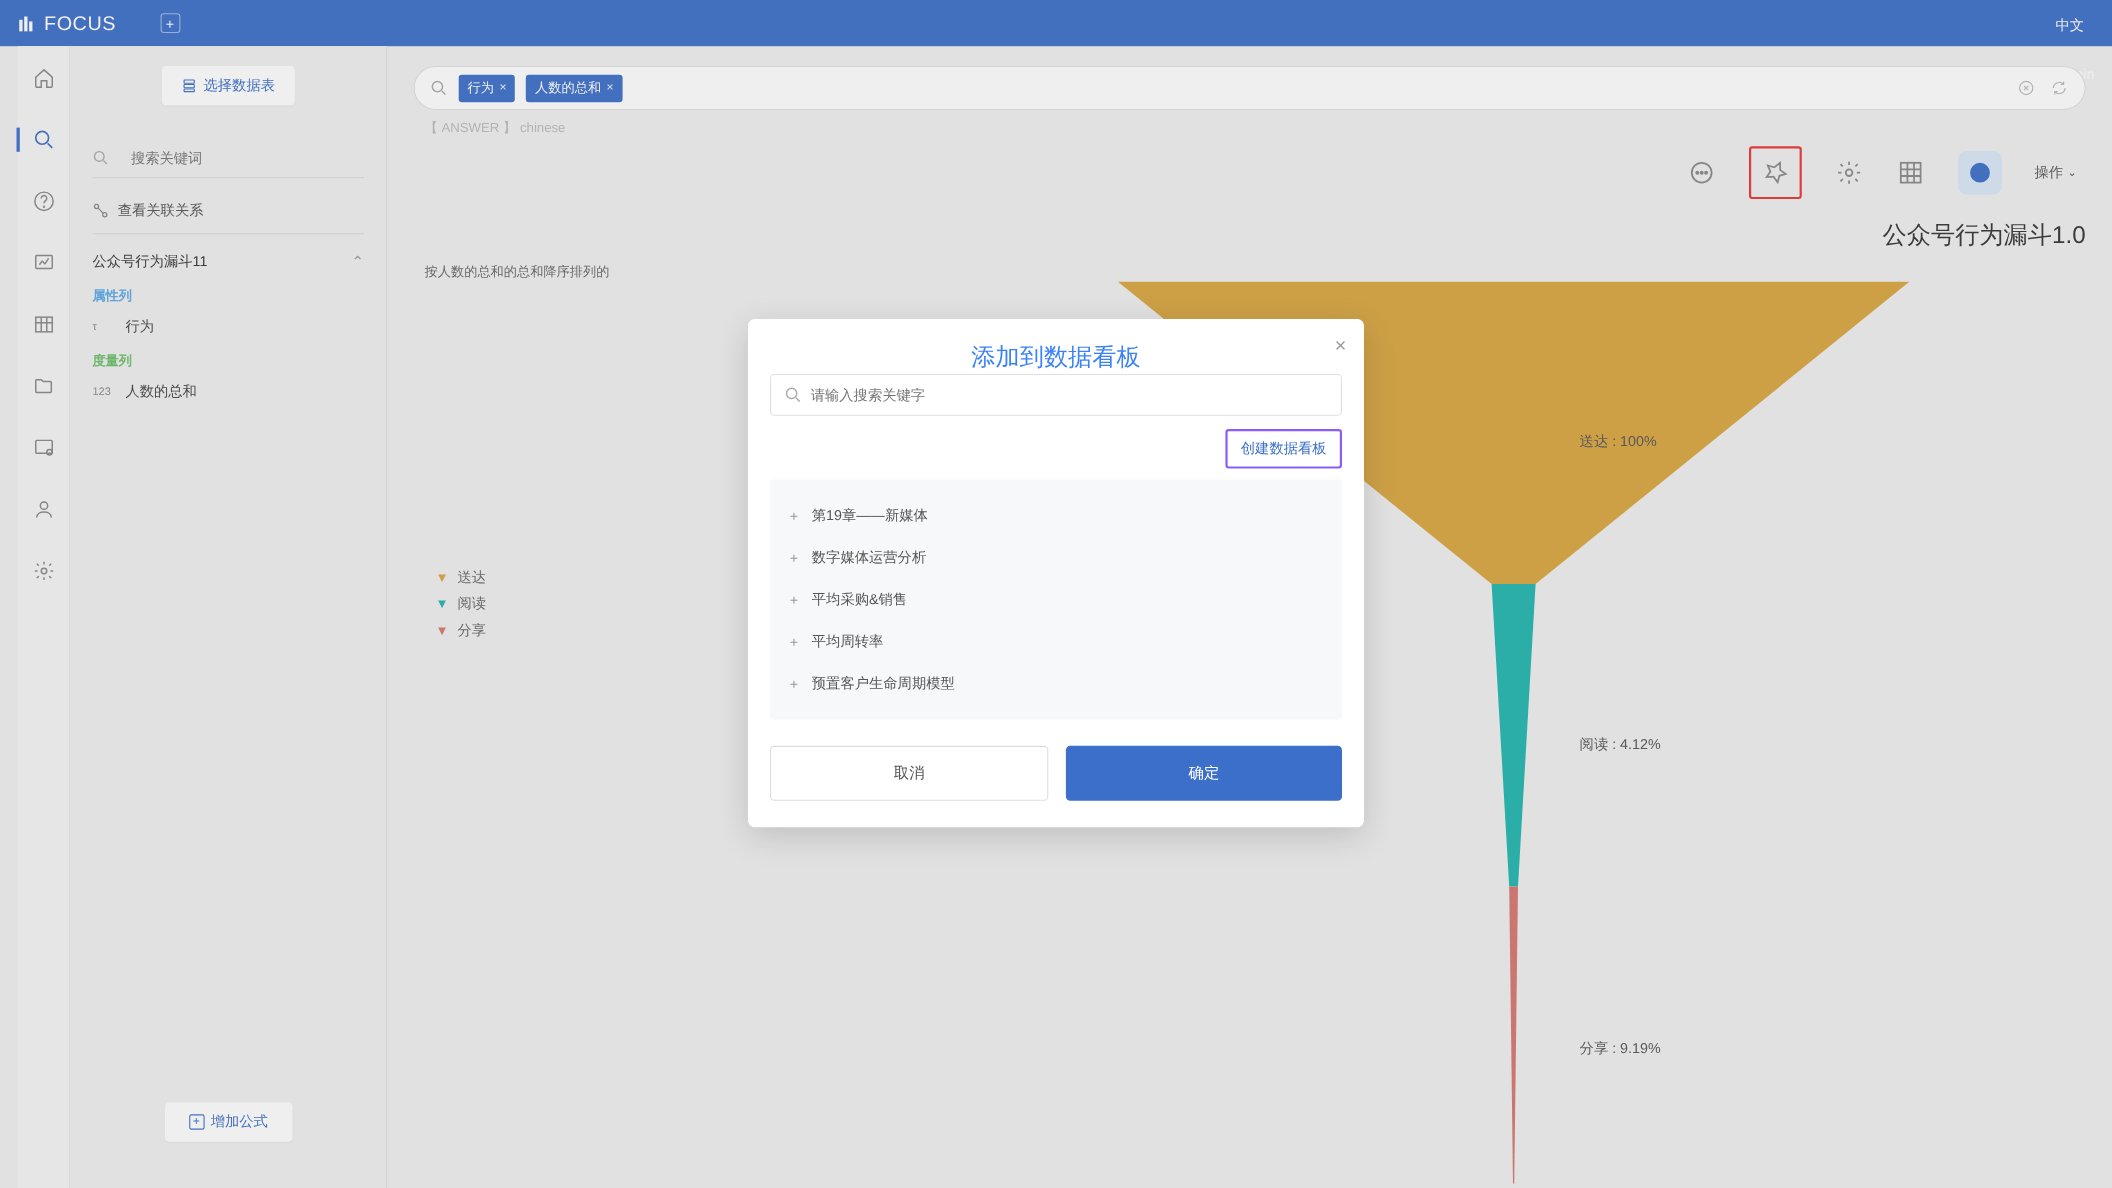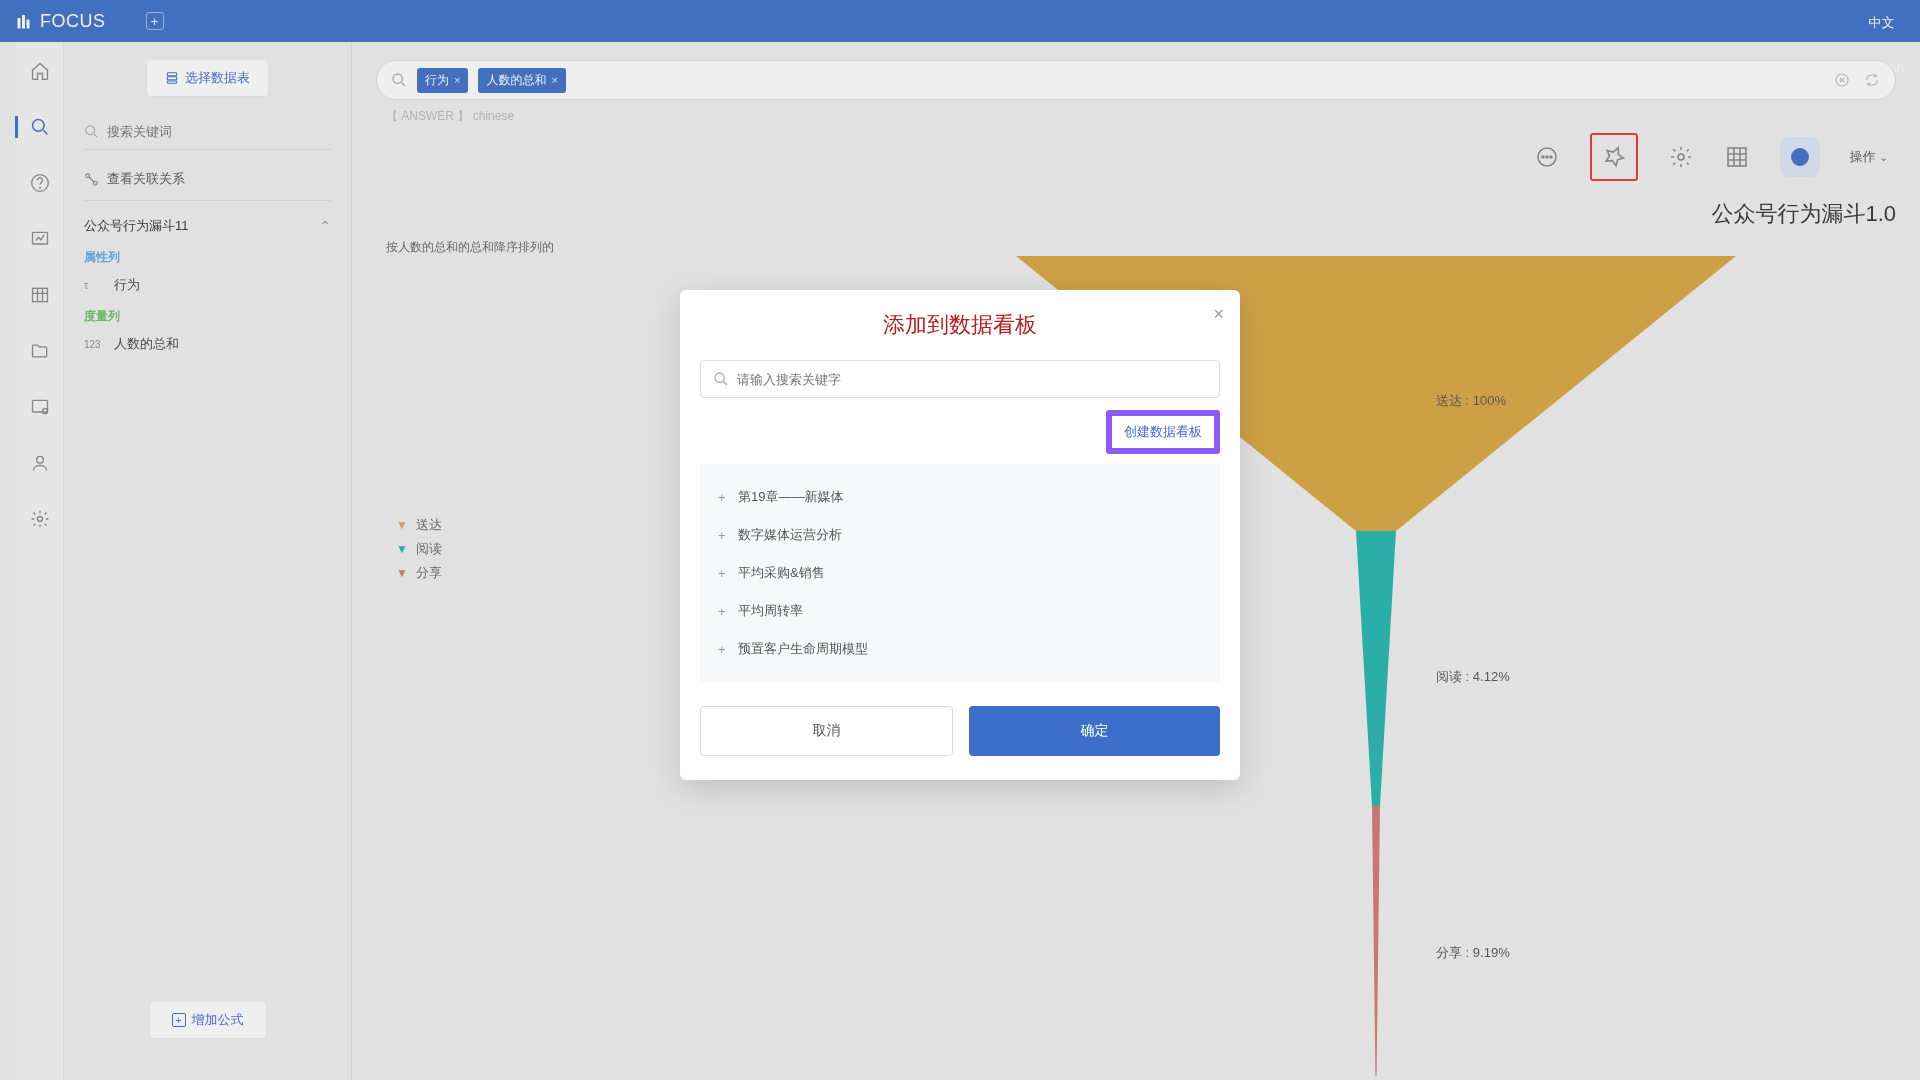--- a/index.html
+++ b/index.html
@@ -25,7 +25,7 @@
 
 .side-panel { width: 288px; background: #f0f0f0; border-right: 1px solid #e0e0e0; padding: 18px 20px; display: flex; flex-direction: column; }
 .select-ds-btn { align-self: center; background: #fff; padding: 9px 18px; border-radius: 4px; font-size: 13px; color: #3b6fc9; display: flex; align-items: center; gap: 6px; cursor: pointer; box-shadow: 0 1px 2px rgba(0,0,0,0.04);}
-.search-row { margin-top: 28px; display: flex; align-items: center; gap: 8px; border-bottom: 1px solid #ddd; padding-bottom: 10px; }
+.search-row { margin-top: 40px; display: flex; align-items: center; gap: 20px; border-bottom: 1px solid #ddd; padding-bottom: 10px; }
 .search-row input { border: none; background: transparent; outline: none; font-size: 13px; flex: 1; color: #555; }
 .relation-row { margin-top: 20px; display: flex; align-items: center; gap: 8px; font-size: 13px; color: #555; padding-bottom: 12px; border-bottom: 1px solid #ddd;}
 .dataset-row { margin-top: 16px; display: flex; align-items: center; justify-content: space-between; font-size: 13px; color: #333; }

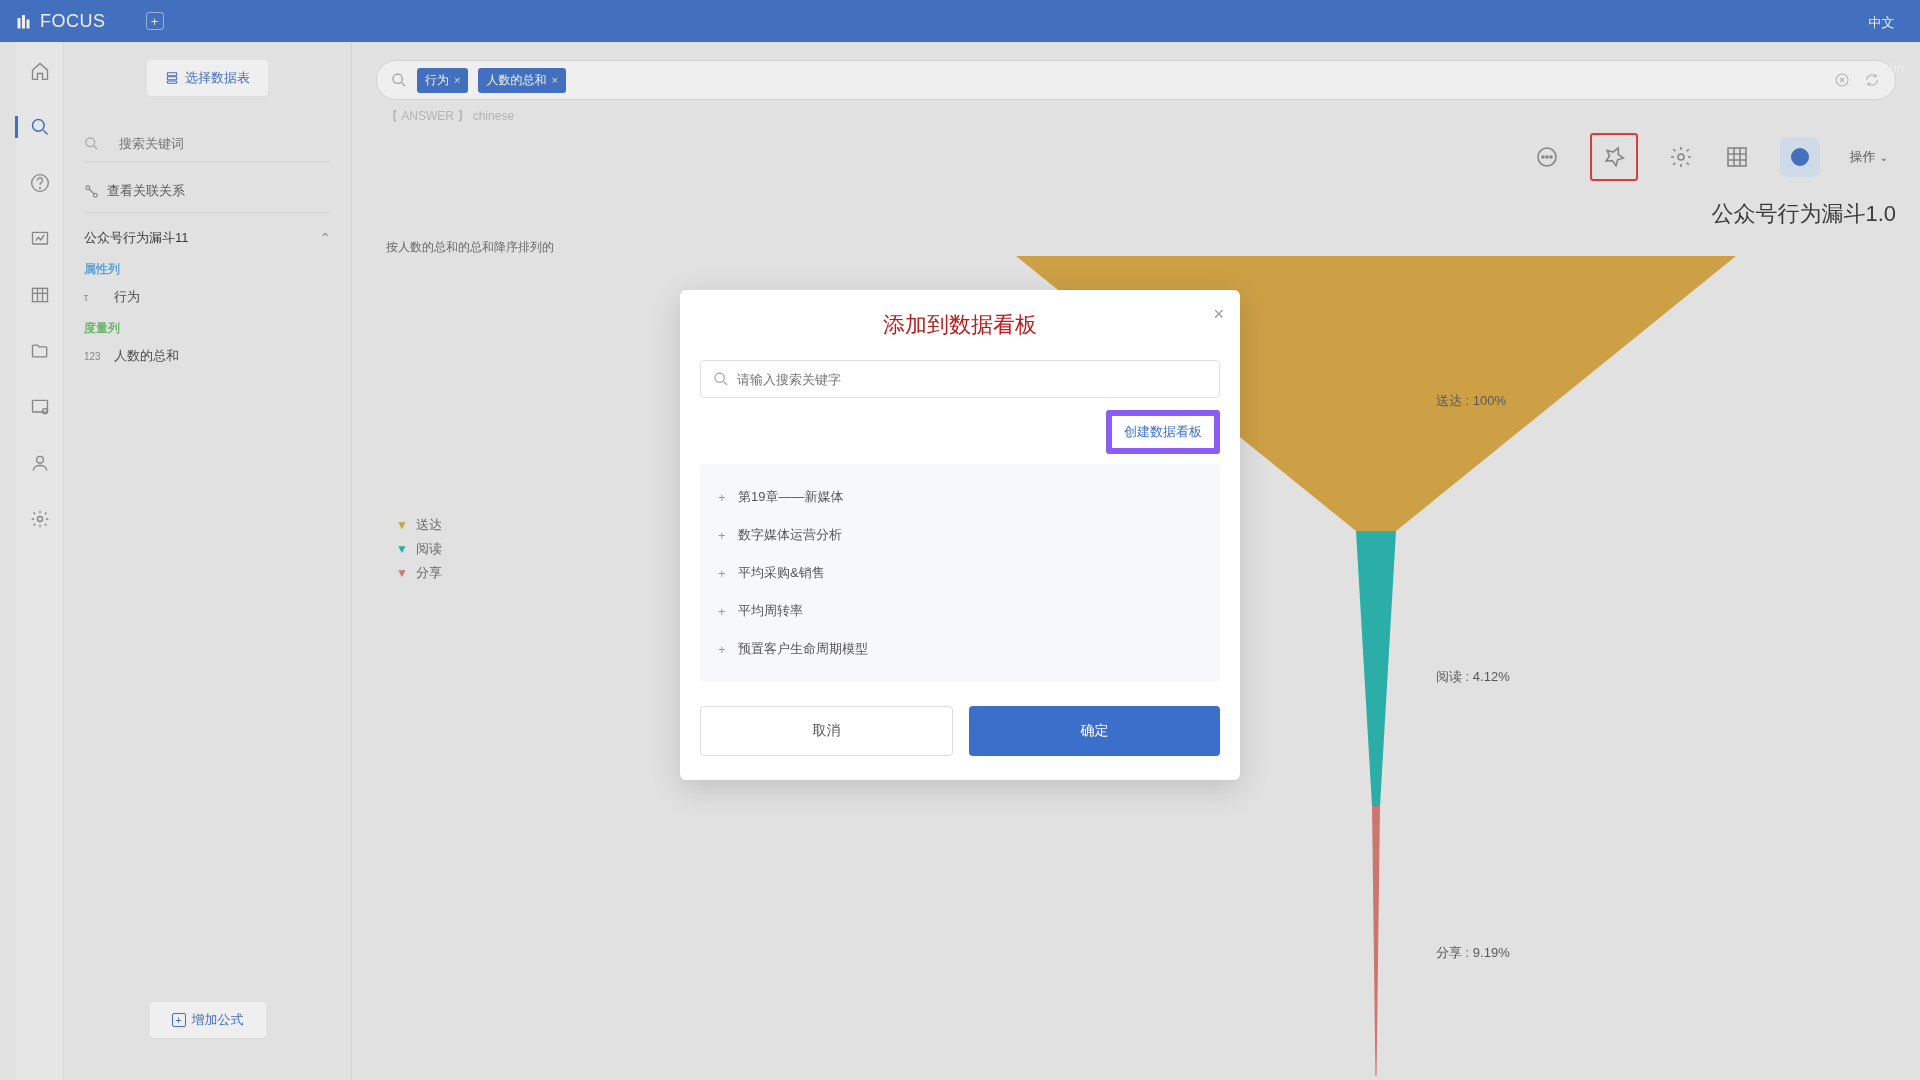--- a/index.html
+++ b/index.html
@@ -67,7 +67,7 @@
 .funnel-label { position: absolute; font-size: 13px; color: #555; white-space: nowrap;}
 .modal { position: absolute; left: 680px; top: 290px; width: 560px; background: #fff; border-radius: 6px; box-shadow: 0 8px 30px rgba(0,0,0,0.15); z-index: 60; padding: 20px 0 24px; }
 .modal-close { position: absolute; right: 16px; top: 14px; color: #999; font-size: 18px; cursor: pointer; }
-.modal-title { text-align: center; font-size: 22px; color: #b91c1c; margin-bottom: 20px; }
+.modal-title { text-align: center; font-size: 22px; color: #3b82f6; }
 .modal-search { margin: 0 20px; border: 1px solid #e0e0e0; border-radius: 4px; height: 38px; display: flex; align-items: center; padding: 0 12px; gap: 8px; }
 .modal-search input { border: none; outline: none; flex: 1; font-size: 13px; }
 .modal-create { text-align: right; margin: 12px 20px 10px; }

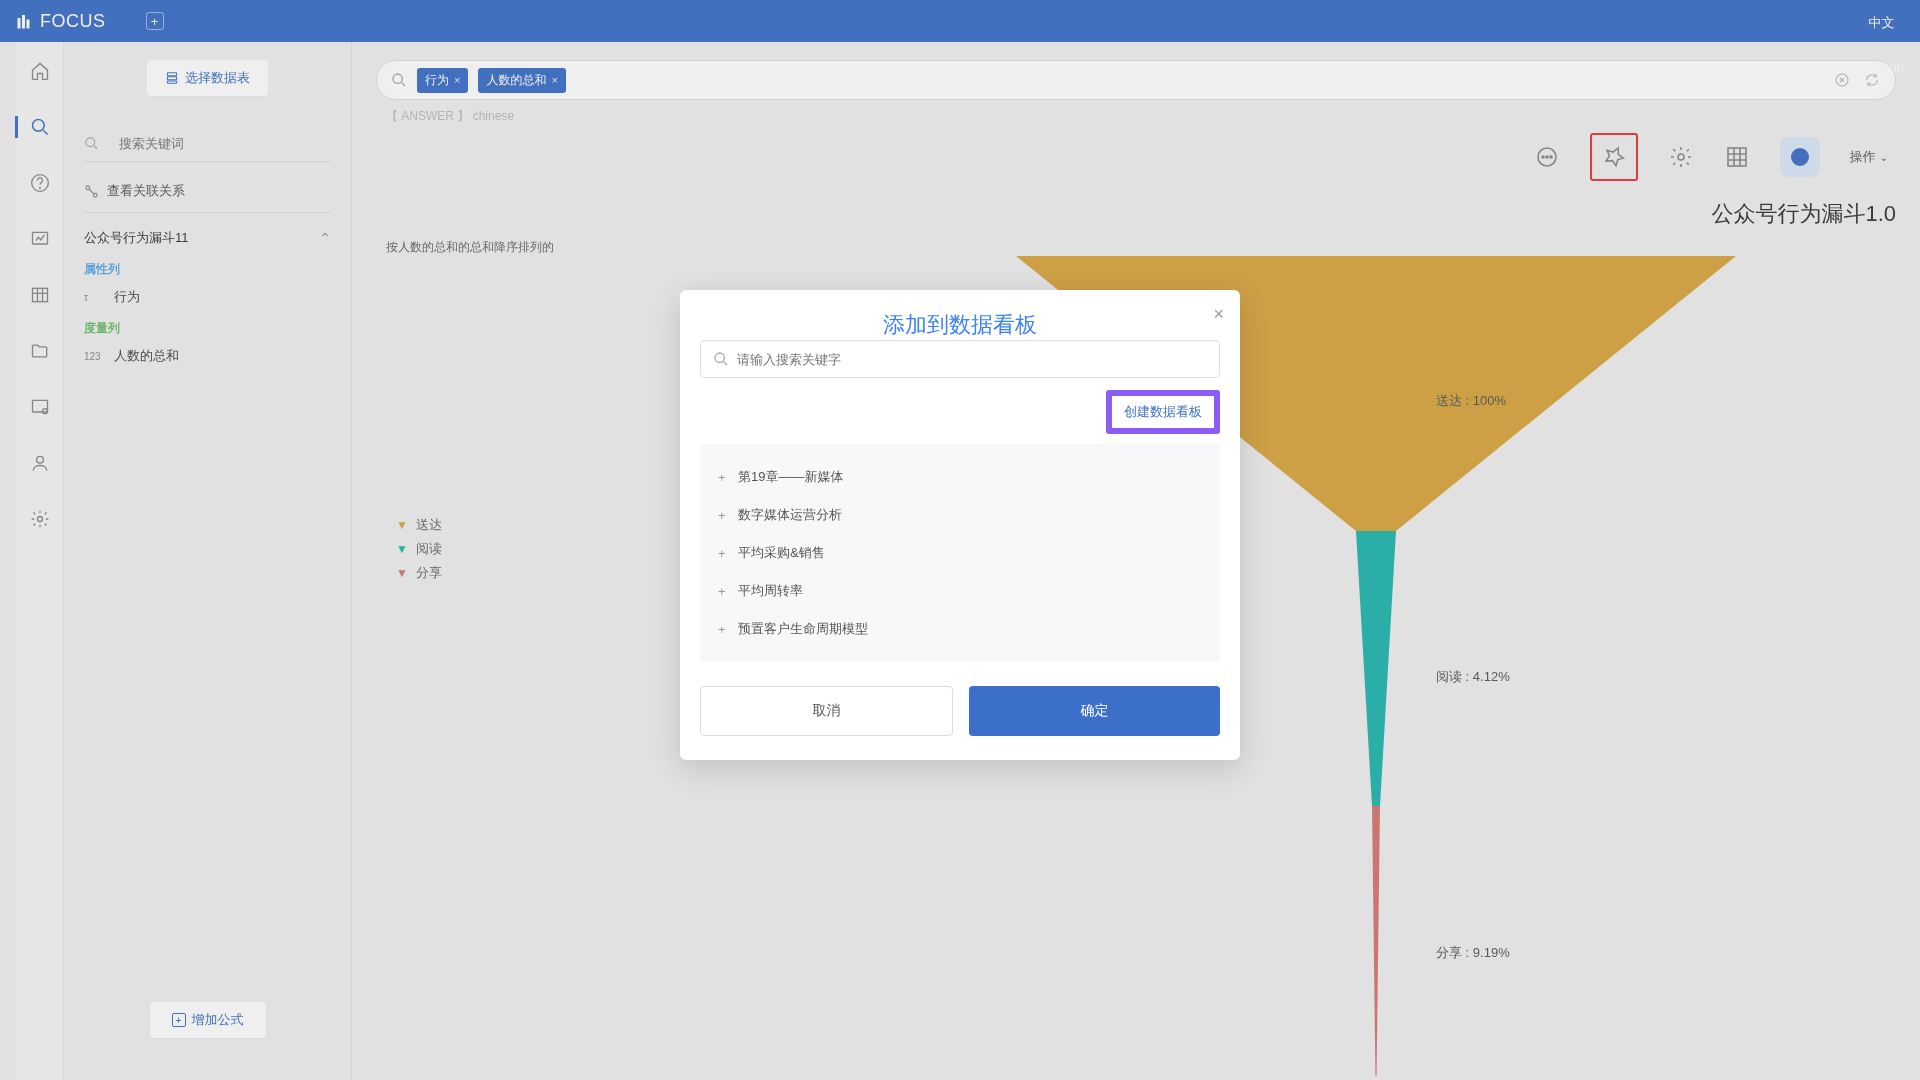--- a/index.html
+++ b/index.html
@@ -71,7 +71,7 @@
 .modal-search { margin: 0 20px; border: 1px solid #e0e0e0; border-radius: 4px; height: 38px; display: flex; align-items: center; padding: 0 12px; gap: 8px; }
 .modal-search input { border: none; outline: none; flex: 1; font-size: 13px; }
 .modal-create { text-align: right; margin: 12px 20px 10px; }
-.modal-create-btn { display: inline-block; border: 6px solid #8b5cf6; padding: 7px 12px; font-size: 13px; color: #3b6fc9; border-radius: 3px; cursor: pointer; }
+.modal-create-btn { display: inline-block; border: 2px solid #8b5cf6; padding: 7px 12px; font-size: 13px; color: #3b6fc9; border-radius: 3px; cursor: pointer; }
 .modal-list { margin: 0 20px; background: #f7f8f9; border-radius: 3px; padding: 14px 18px; min-height: 210px; }
 .modal-list-item { font-size: 13px; color: #555; padding: 10px 0; display: flex; align-items: center; gap: 10px; cursor: pointer; }
 .modal-list-item .plus { color: #999; width: 10px; }

